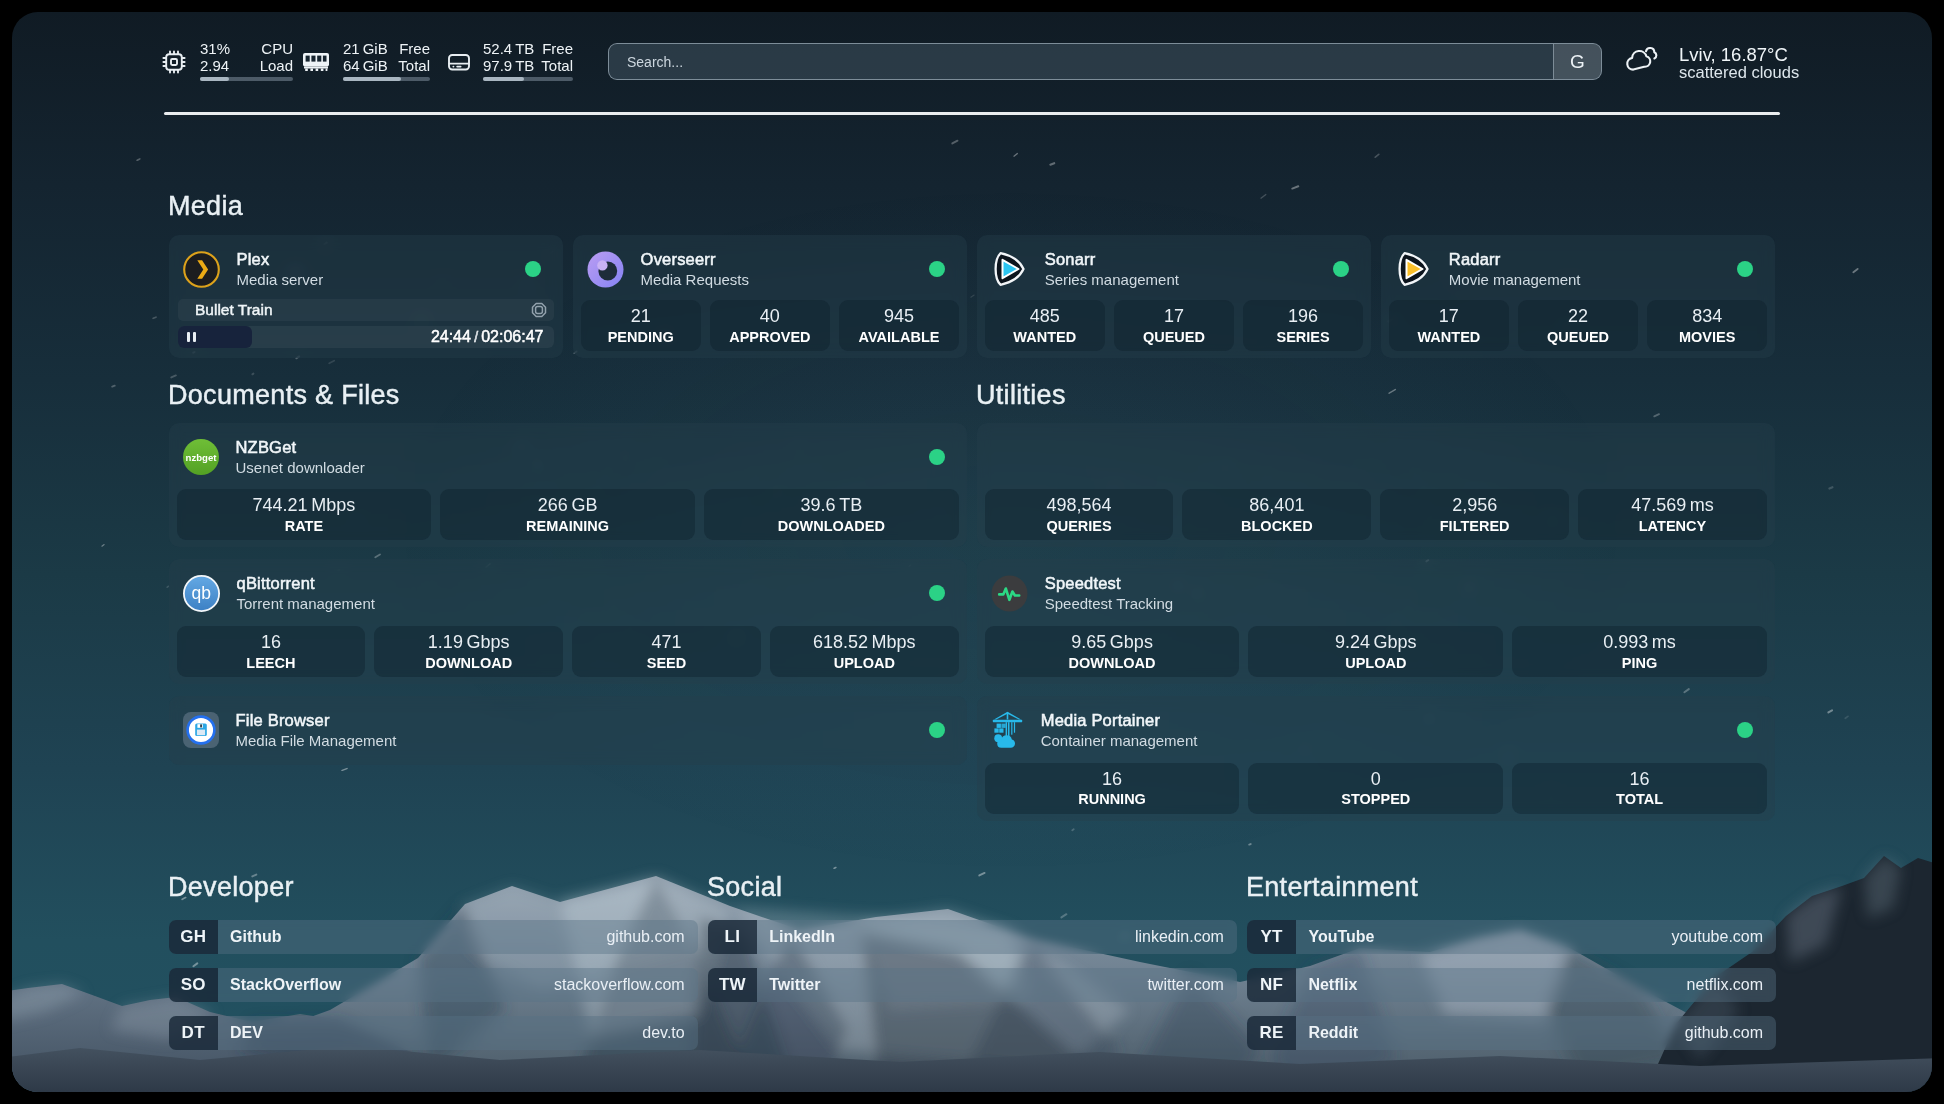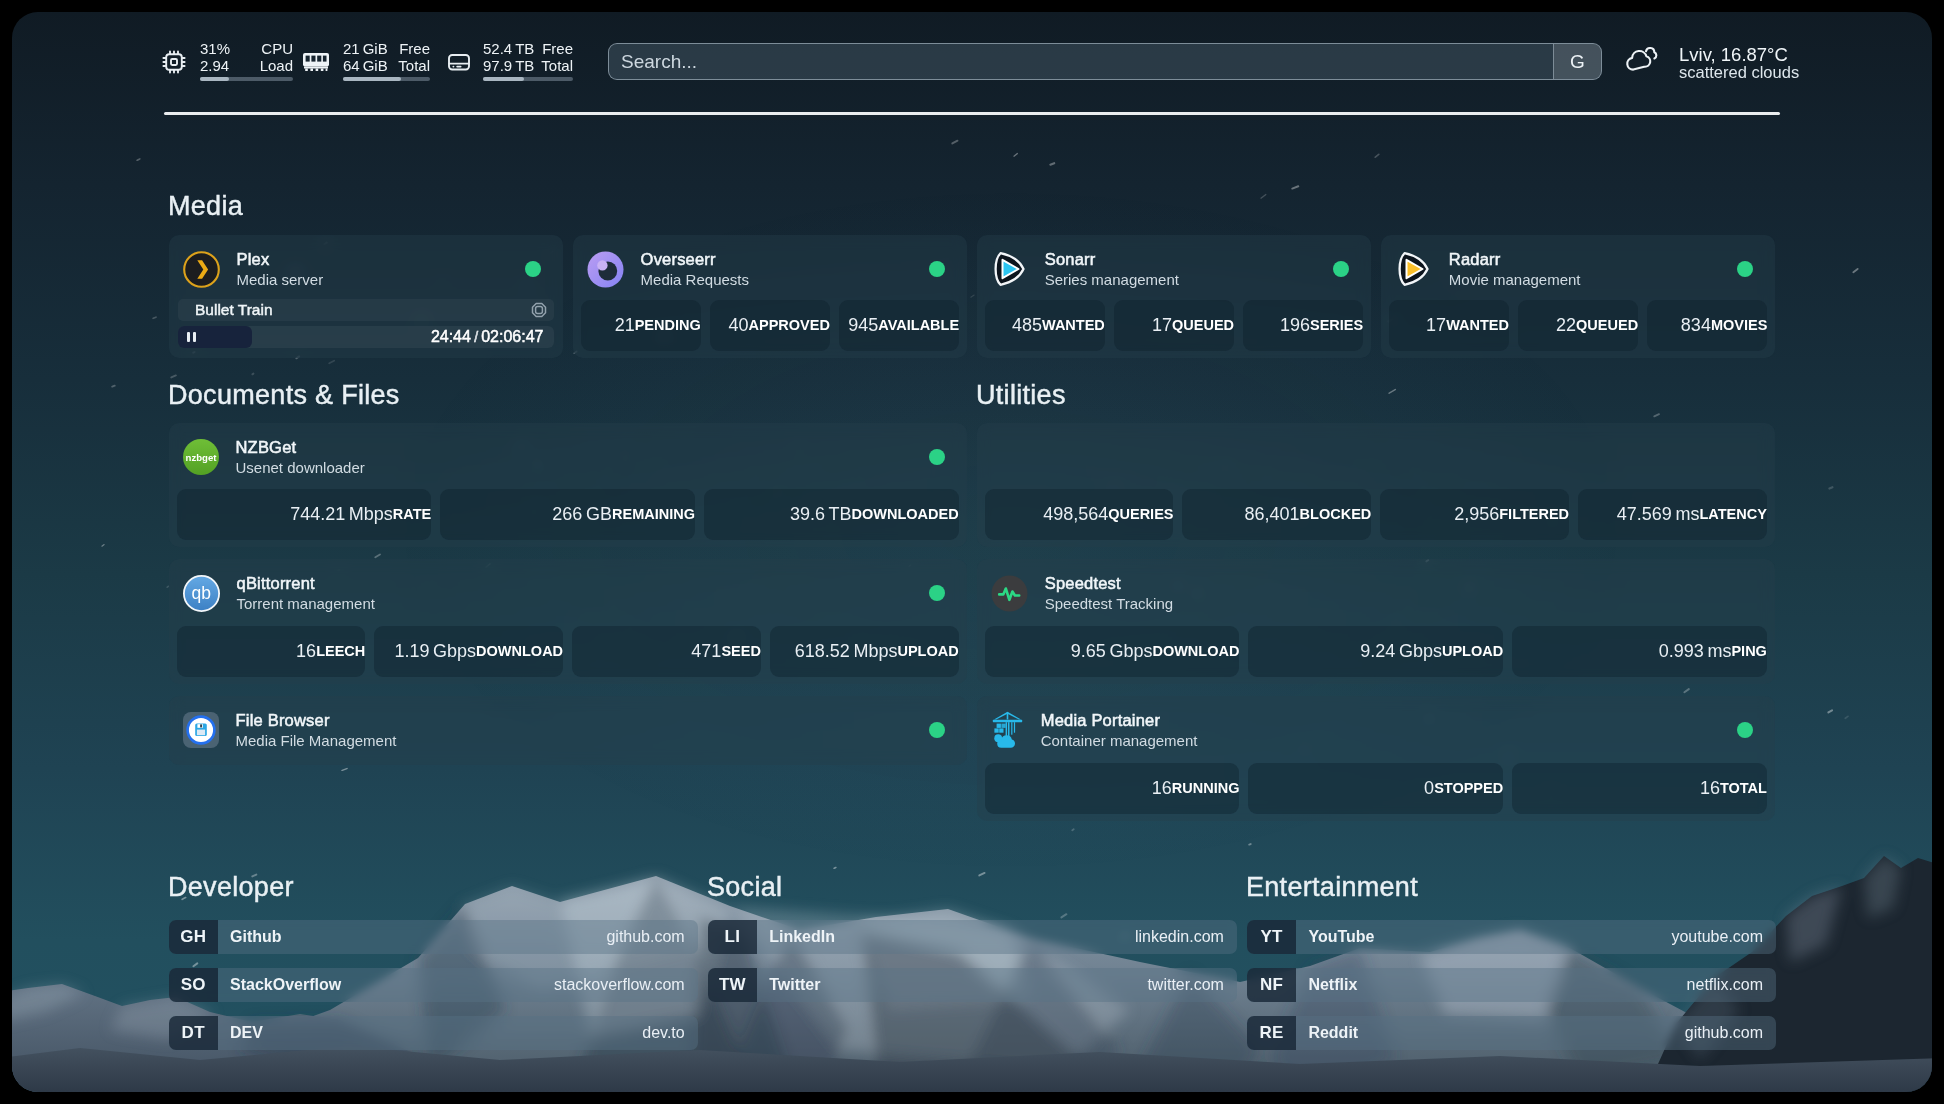--- a/index.html
+++ b/index.html
@@ -28,7 +28,7 @@
 .bar{position:absolute;height:4.5px;border-radius:2.5px;background:rgba(125,140,155,.55)}
 .bar i{display:block;height:100%;border-radius:2.5px;background:#a9b6c1}
 #search{position:absolute;left:608px;top:43px;width:994px;height:37px;border:1.5px solid rgba(195,210,222,.55);border-radius:9px;background:rgba(85,105,120,.38);display:flex;align-items:center}
-#search .ph{margin-left:12px;font-size:19px;color:#cdd7df}
+#search .ph{margin-left:18px;font-size:14px;color:#cdd7df}
 #search .g{margin-left:auto;width:48px;height:100%;border-left:1.5px solid rgba(195,210,222,.45);border-radius:0 8px 8px 0;background:rgba(255,255,255,.12);display:flex;align-items:center;justify-content:center;font-size:19px;color:#edf2f6}
 #sep{position:absolute;left:164px;top:112px;width:1616px;height:2.5px;background:rgba(252,254,255,.92);border-radius:2px}
 .wline1{position:absolute;left:1679px;top:44px;font-size:18.5px;font-weight:500;color:#f0f5f8}

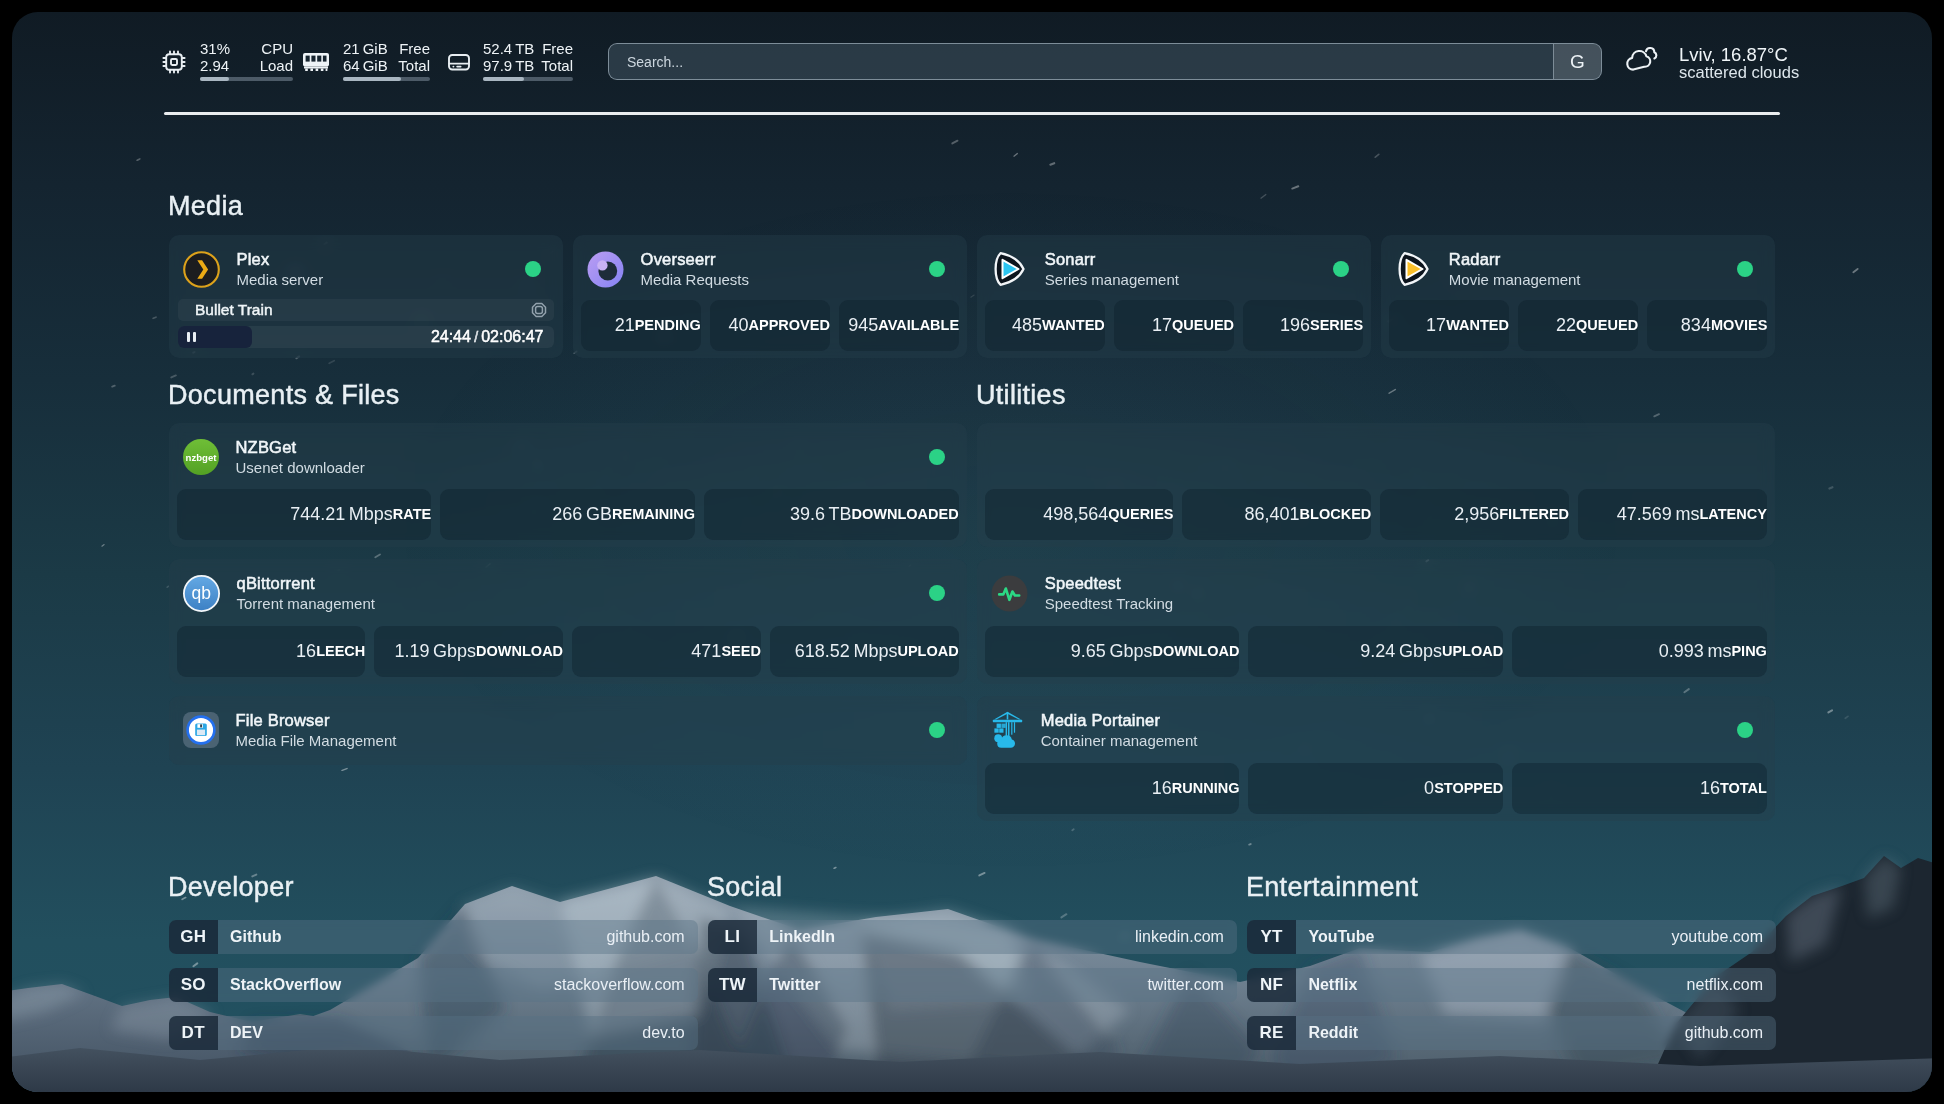--- a/index.html
+++ b/index.html
@@ -17,7 +17,7 @@
 .ct .s{font-size:15px;font-weight:400;color:#d2dce3;line-height:19px}
 .dot{margin-left:auto;width:16px;height:16px;border-radius:50%;background:#2bd286;margin-right:10px}
 .stats{position:absolute;left:8px;right:8px;bottom:7px;display:flex;gap:9px}
-.sb{flex:1;height:51px;border-radius:9px;background:rgba(12,27,38,.36);display:flex;align-items:center;justify-content:flex-end}
+.sb{flex:1;height:51px;border-radius:9px;background:rgba(12,27,38,.36);display:flex;flex-direction:column;align-items:center;justify-content:center}
 .sb .v{font-size:18px;font-weight:400;color:#e9eff4;line-height:22.5px}
 .sb .l{font-size:14.5px;font-weight:700;color:#fff;line-height:18px;letter-spacing:0}
 .bm{position:absolute;height:34px;border-radius:7px;background:rgba(88,114,134,.42);backdrop-filter:blur(4px);display:flex;align-items:center;overflow:hidden}

